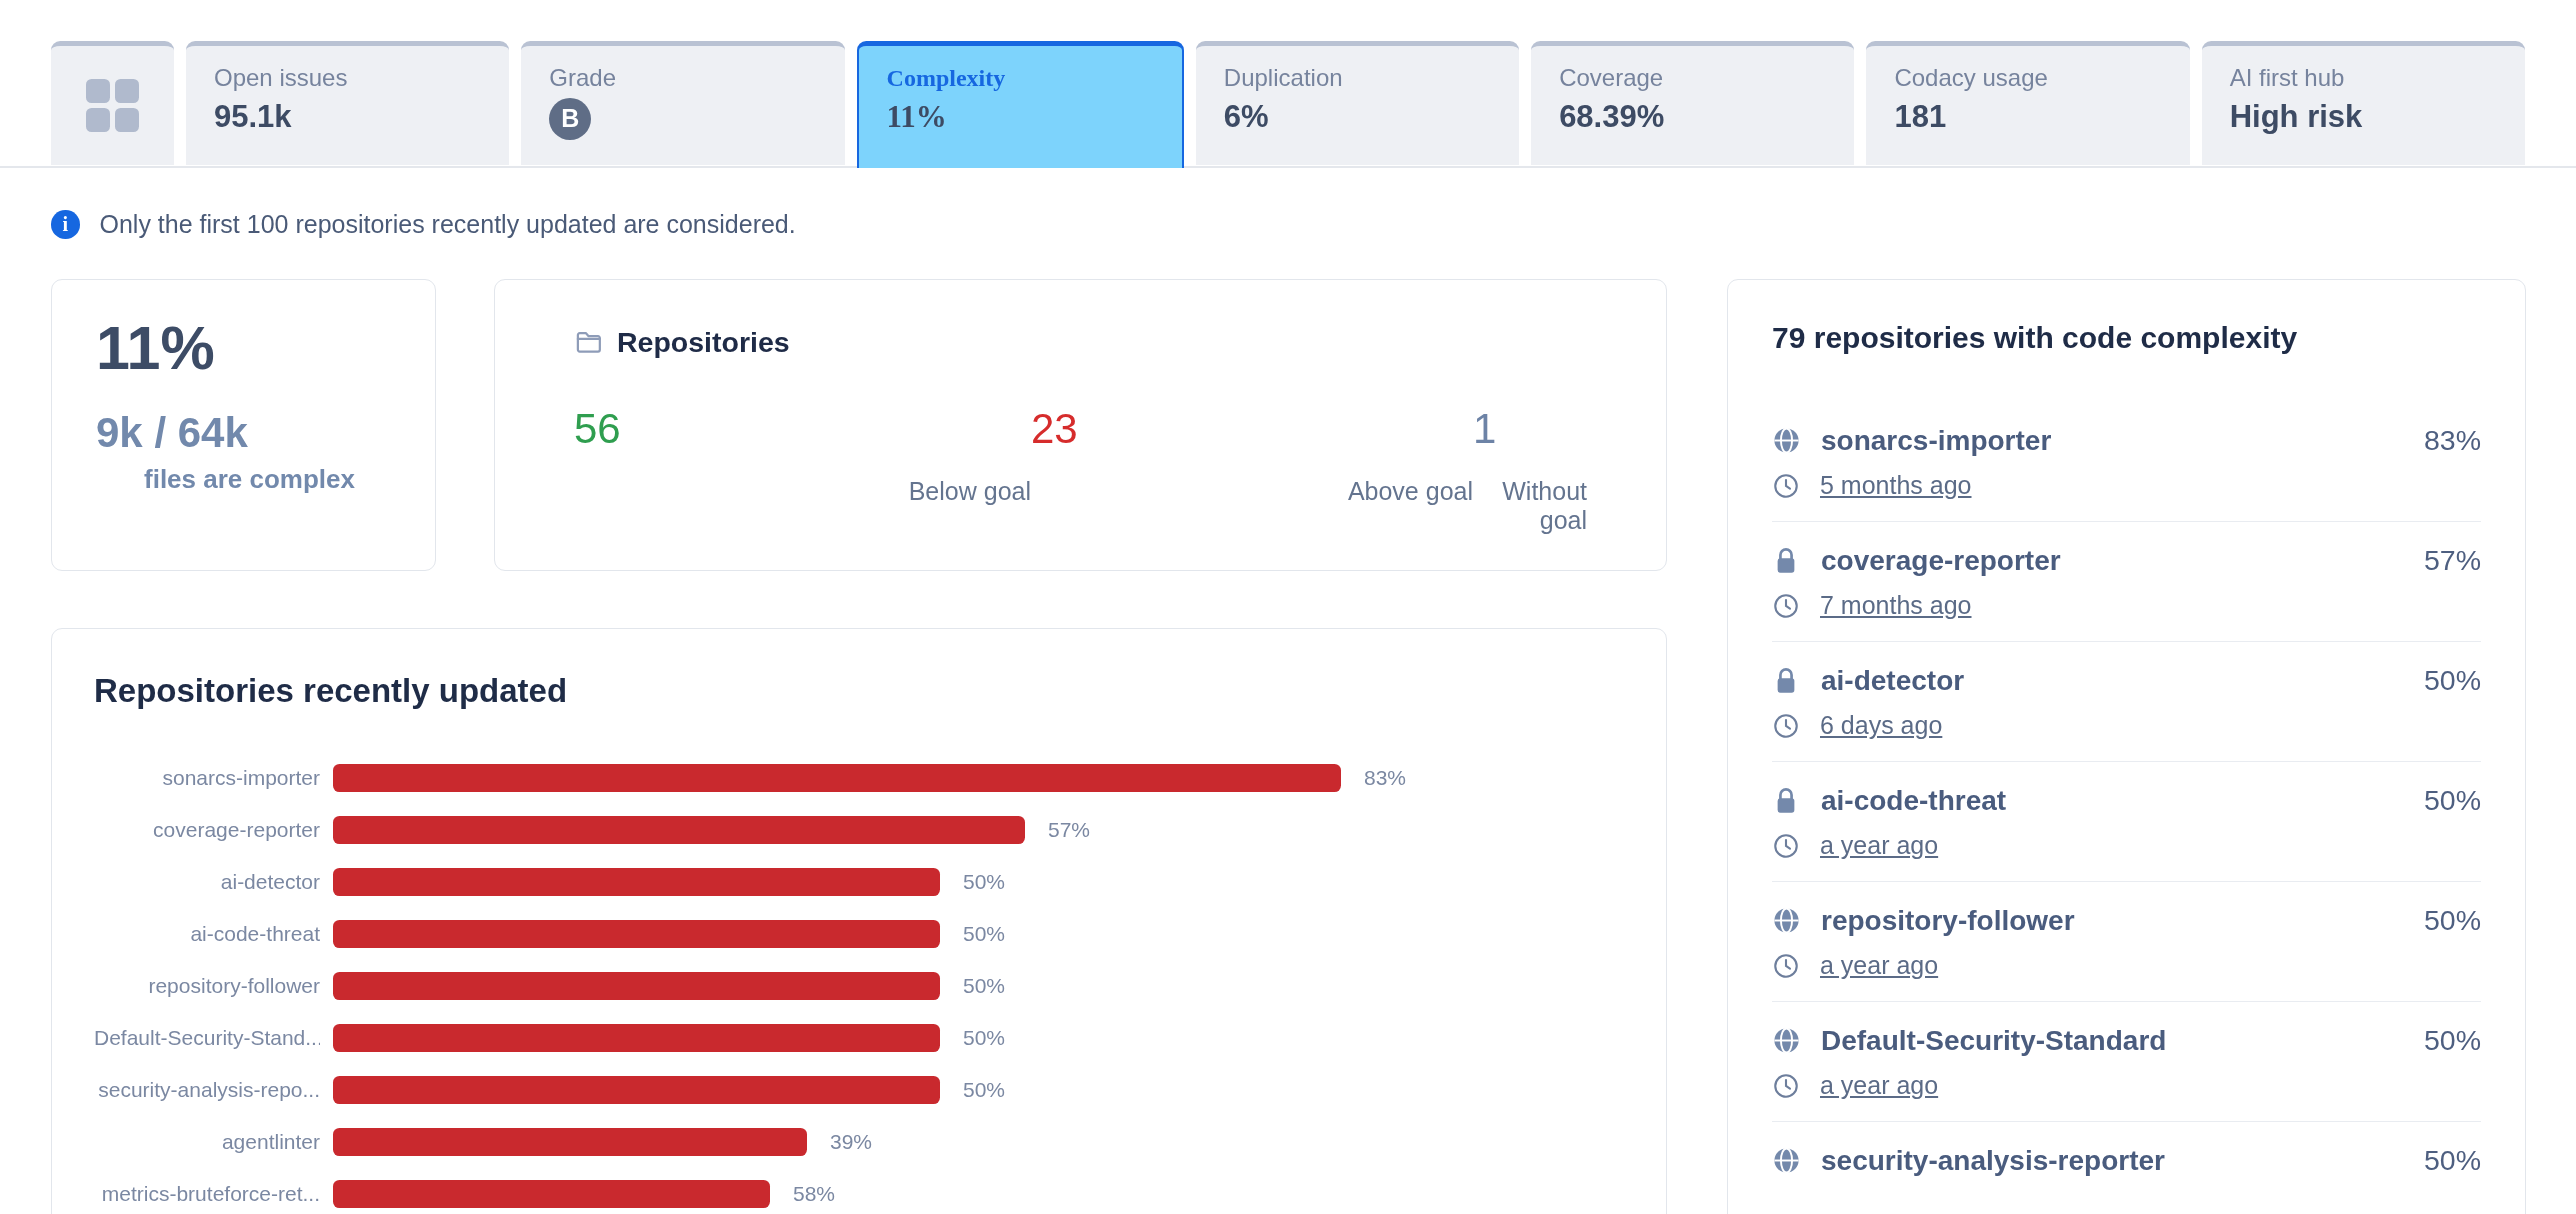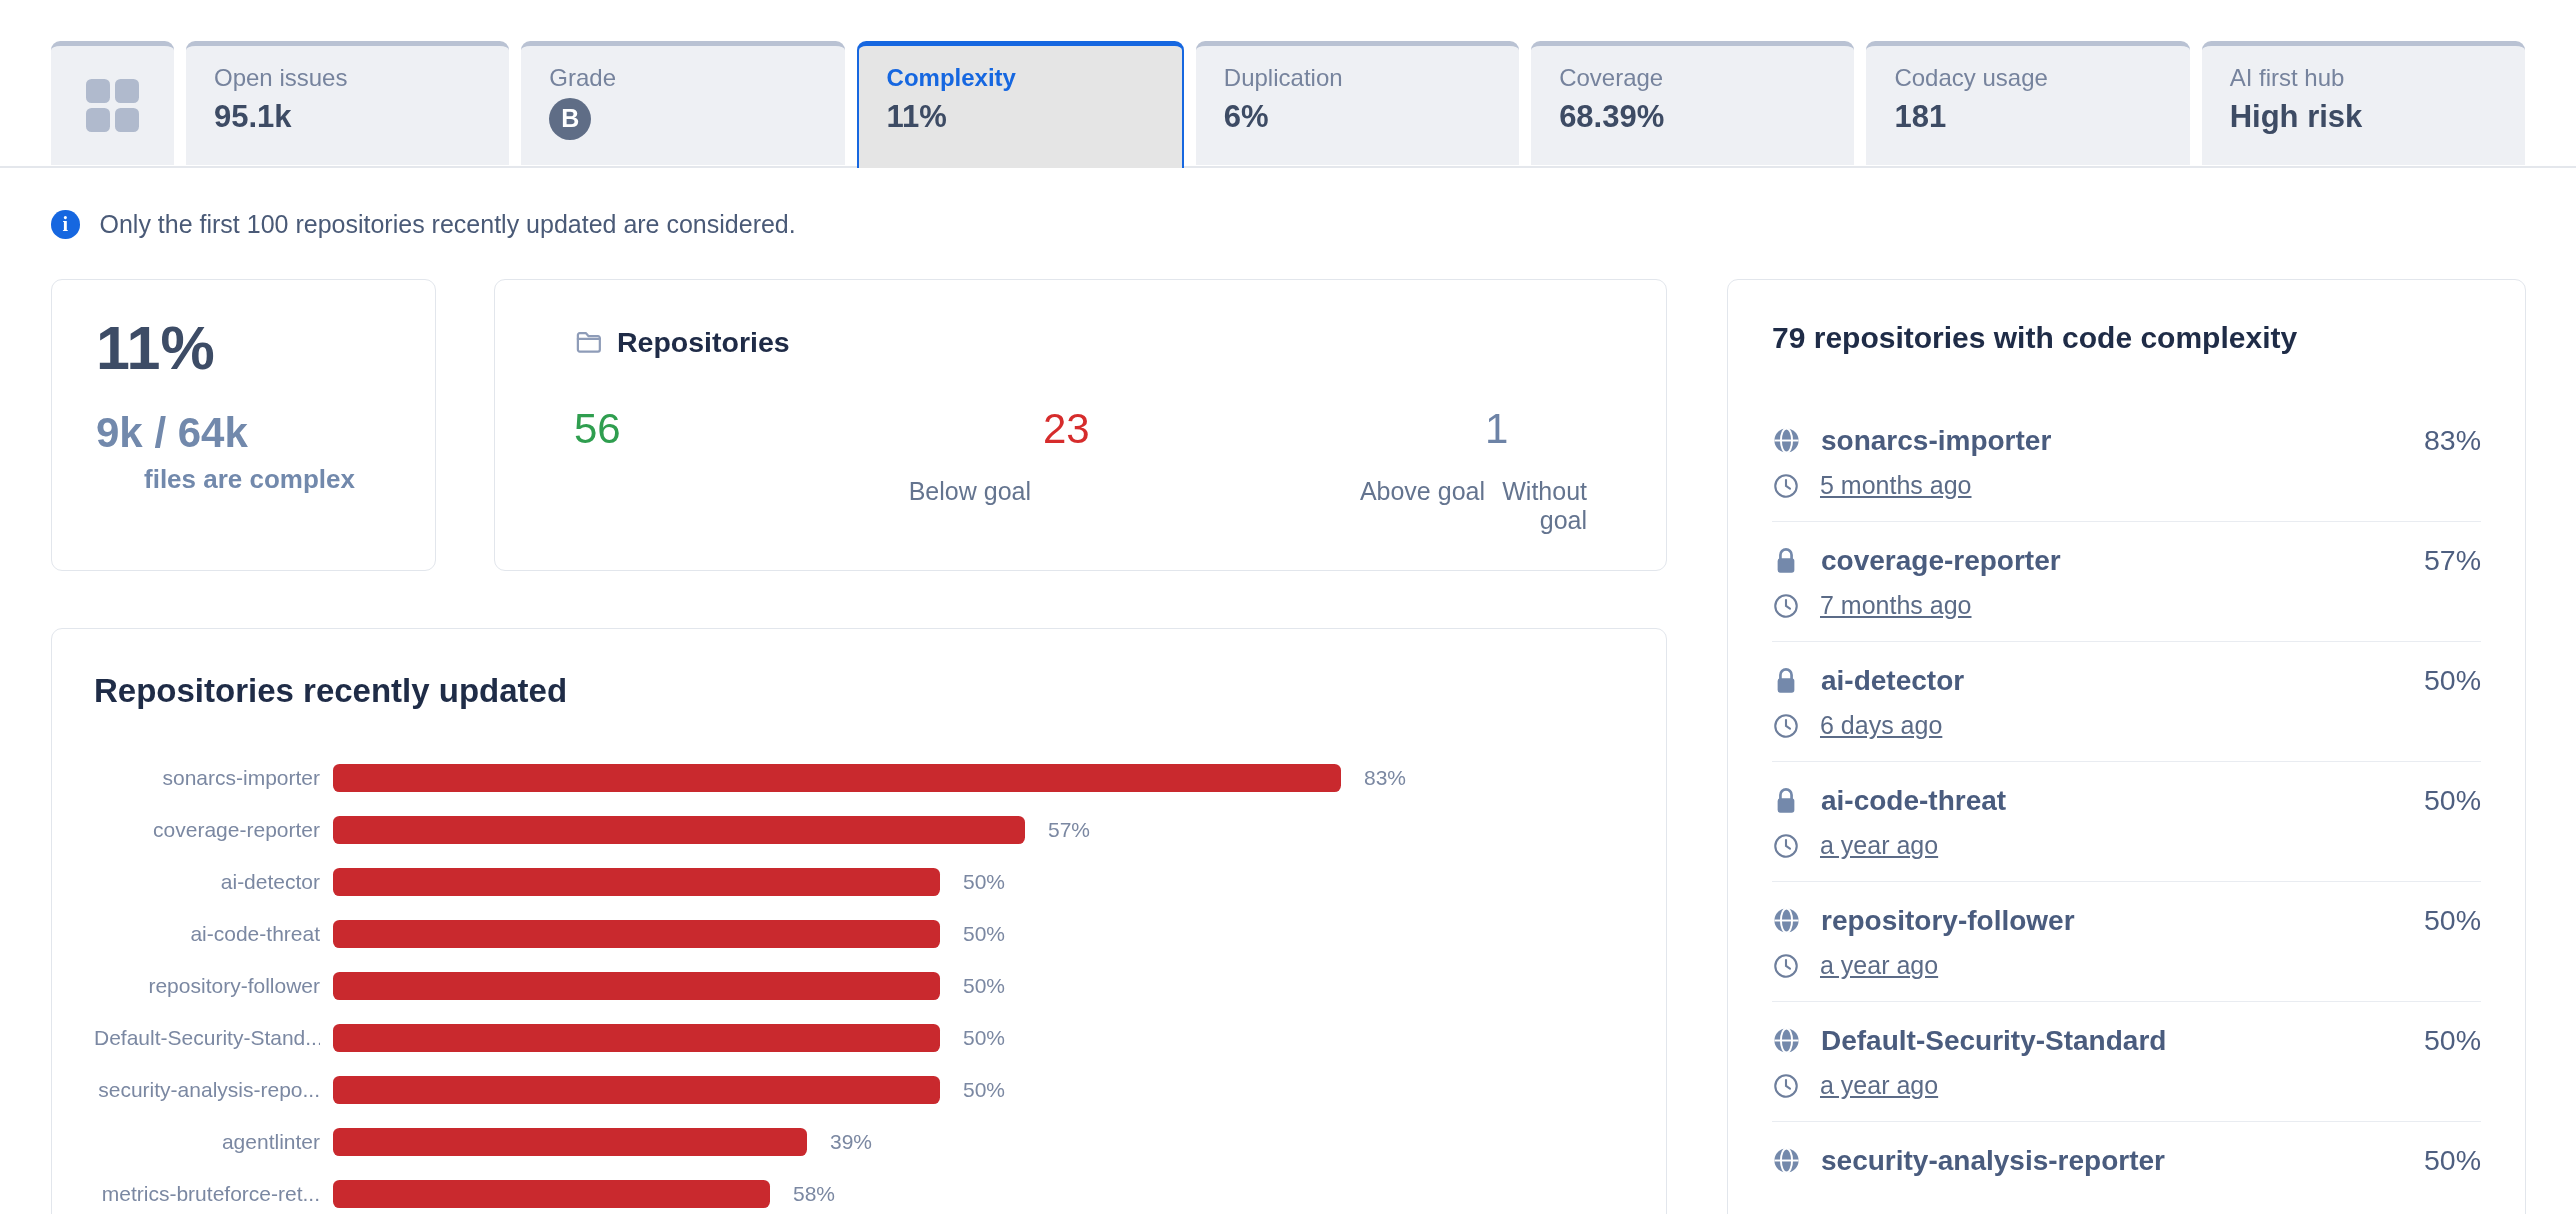--- a/index.html
+++ b/index.html
@@ -16,8 +16,8 @@
   .tab-overview { flex:0 0 123px; display:flex; align-items:center; justify-content:center; padding:0; }
   .tab-label { font-size:24px; font-weight:500; color:#76839d; line-height:28px; }
   .tab-value { margin-top:5.5px; font-size:31px; font-weight:700; color:#3d4b64; line-height:37px; }
-  .tab.active { position:relative; z-index:3; background:#e5e5e5; height:127px;
-                border:2.8px solid #1667e0; border-top-width:5.5px; border-bottom:none; }
+  .tab.active { position:relative; z-index:3; background:#7dd3fc; height:127px;
+                border:2.8px solid #1667e0; border-top-width:5.5px; border-bottom:none;font-family:Liberation Serif, serif; }
   .tab.active .tab-label { color:#1667e0; font-weight:700; }
   .grade-badge { display:inline-flex; width:42px; height:42px; border-radius:50%; background:#5f6d86;
                  color:#ffffff; font-size:25px; font-weight:700; align-items:center; justify-content:center; }

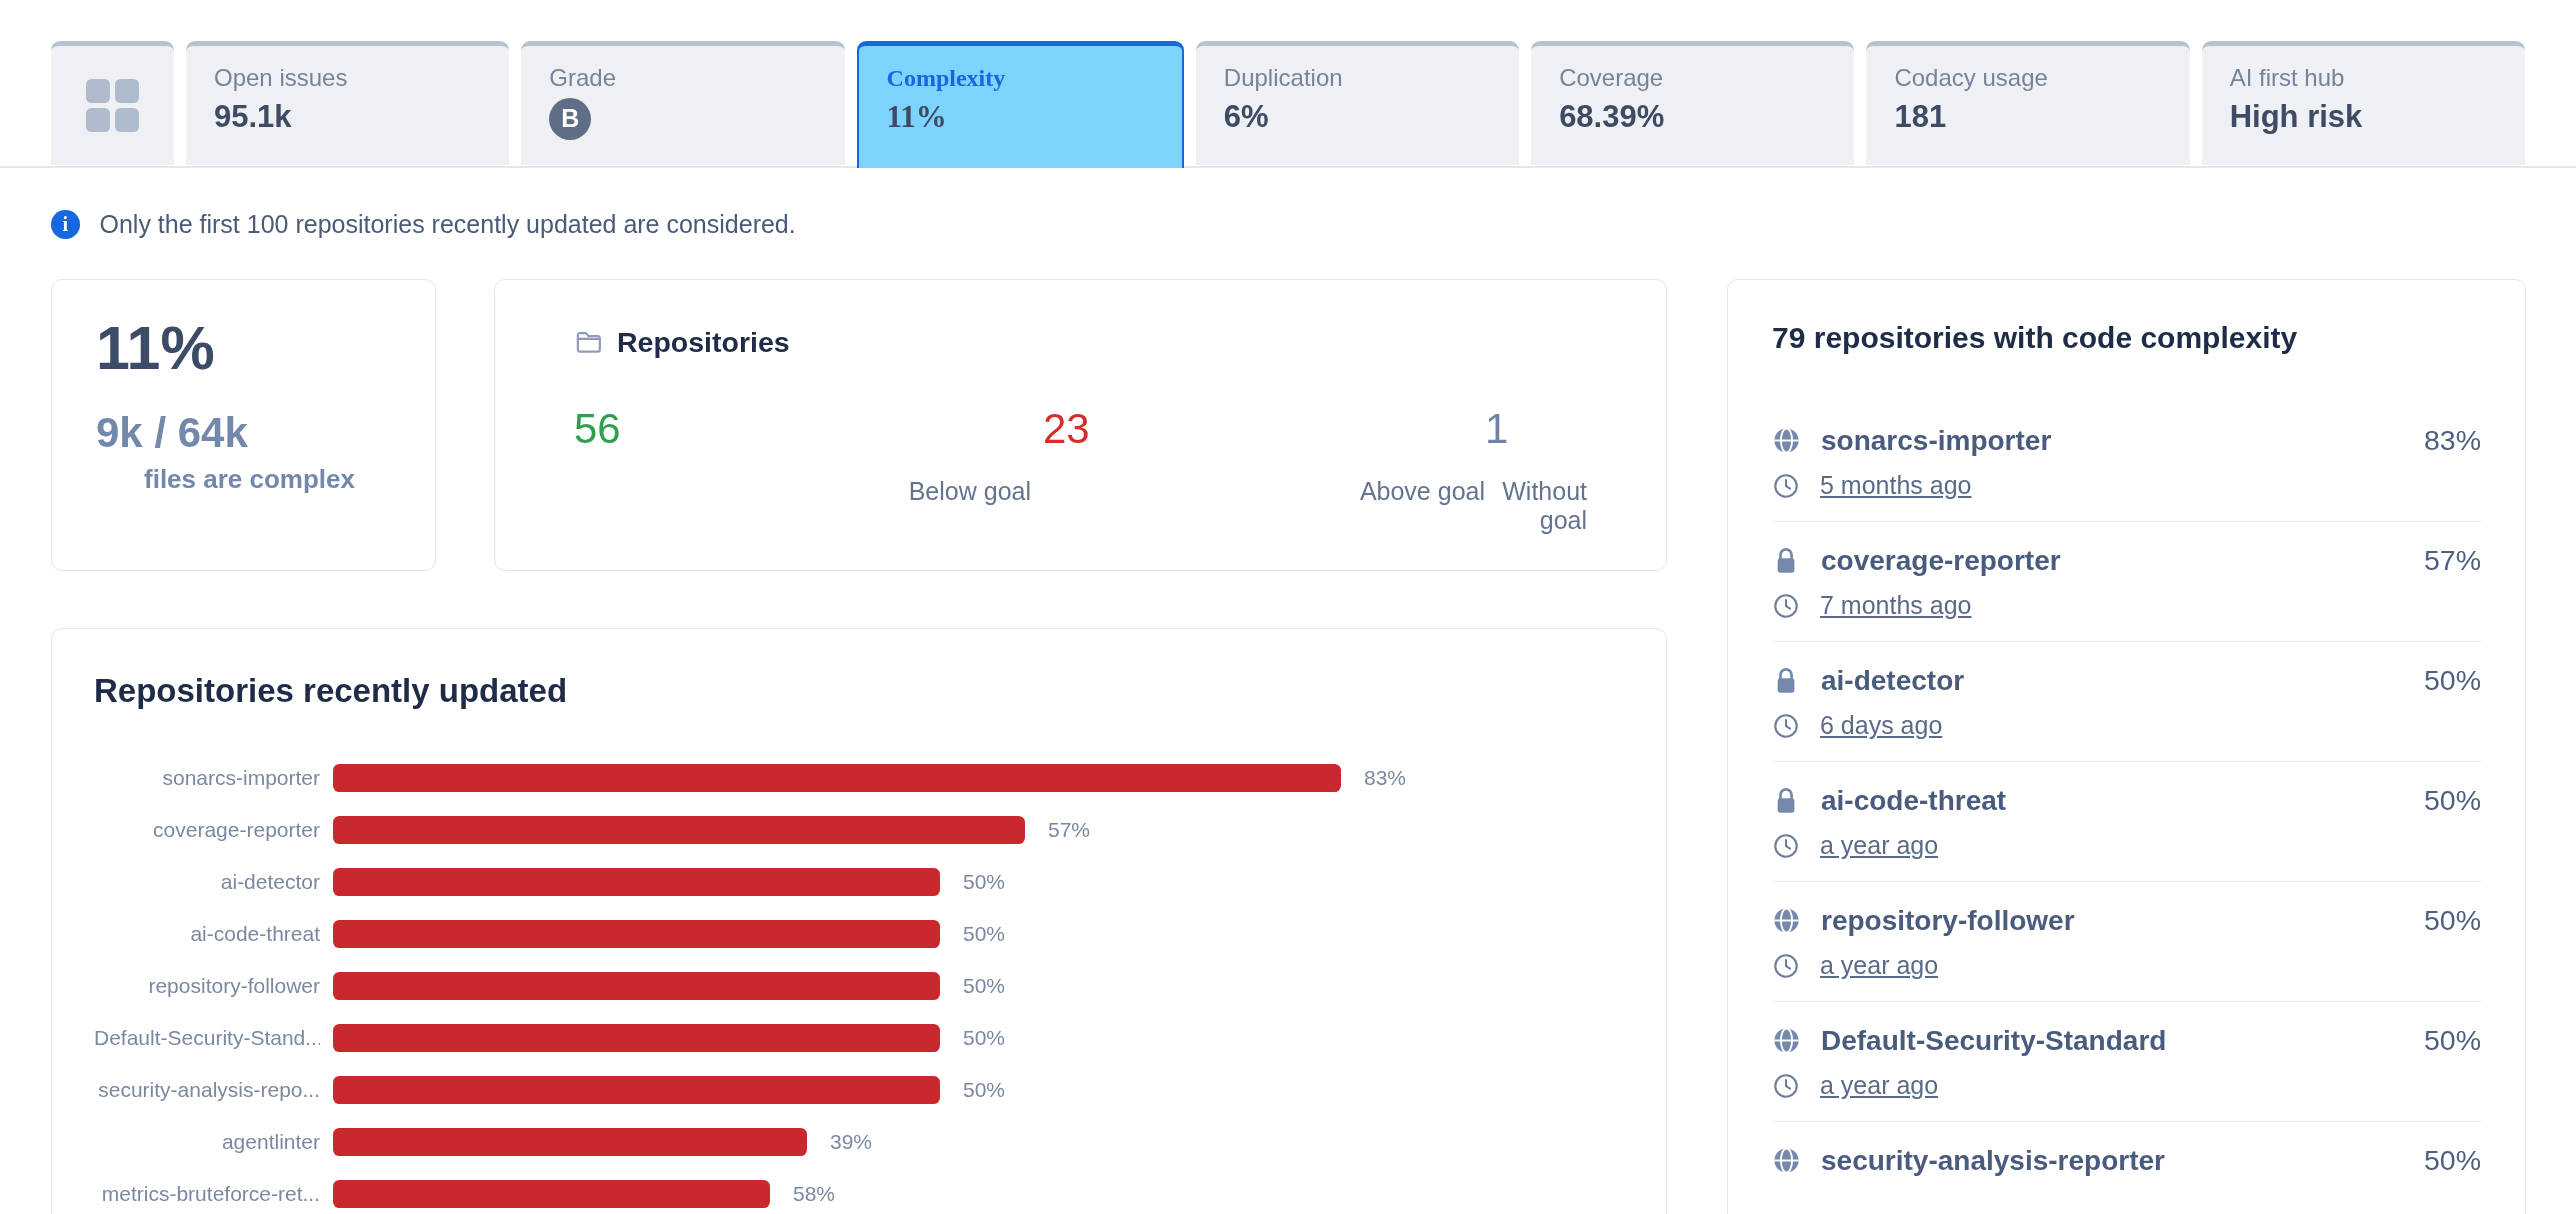--- a/index.html
+++ b/index.html
@@ -48,7 +48,7 @@
   .repos-title { font-size:28.5px; font-weight:700; color:#1f2b47; }
   .folder-icon { display:flex; color:#8e9cb8; }
   .stats-row { display:flex; margin-top:46px; }
-  .stat-col1 { width:457px; } .stat-col2 { width:442px;margin-left:12px; } .stat-col3 { flex:1; }
+  .stat-col1 { width:457px; } .stat-col2 { width:442px; } .stat-col3 { flex:1; }
   .stat-value { font-size:42px; font-weight:400; line-height:48px; }
   .stat-green { color:#2f9e4f; } .stat-red { color:#d62c2c; } .stat-muted { color:#6d83a6; }
   .stat-label { margin-top:24px; font-size:25px; color:#64748f;text-align:right; }

